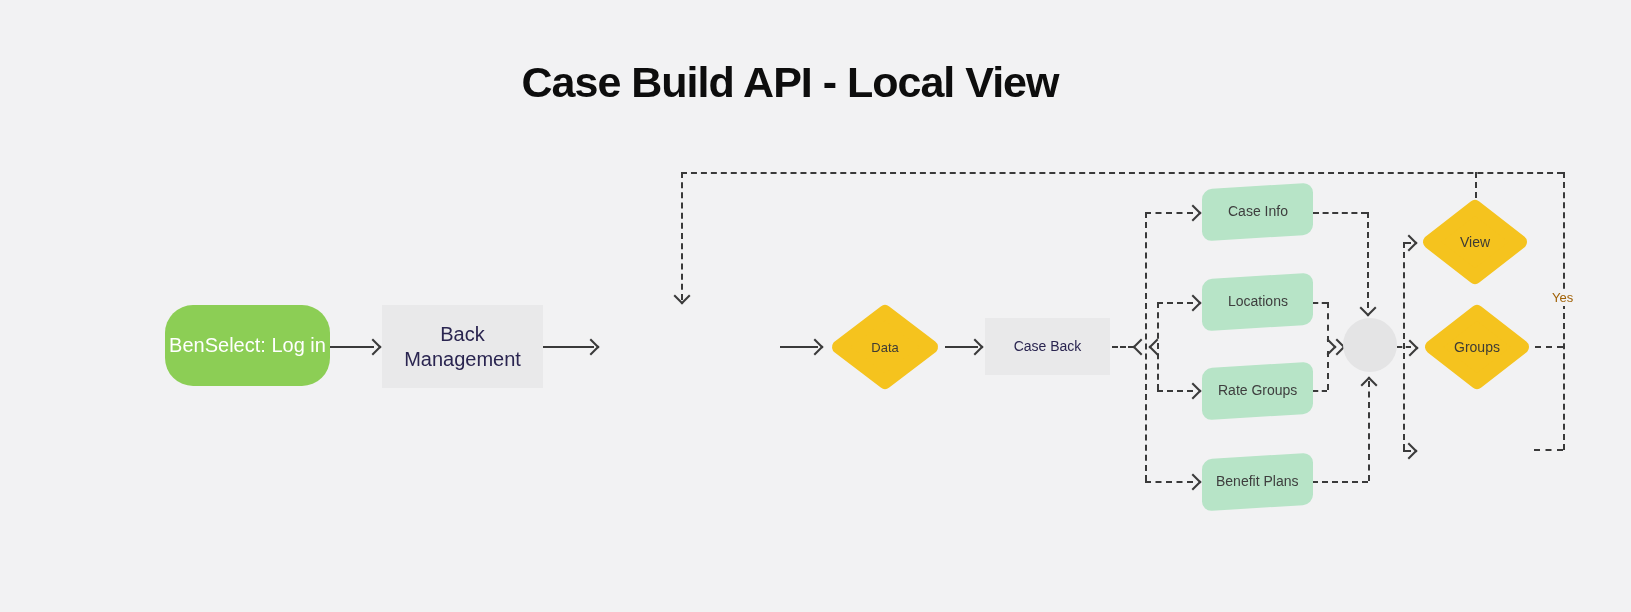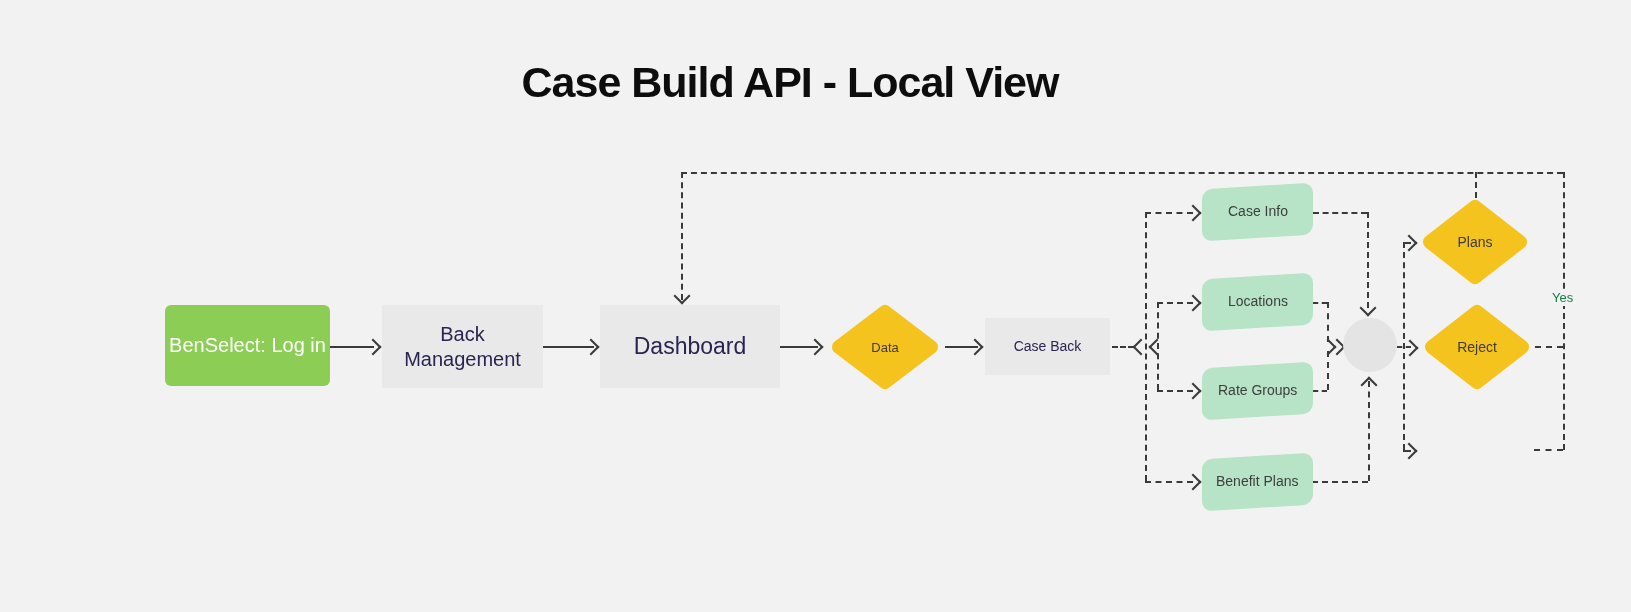--- a/index.html
+++ b/index.html
@@ -99,7 +99,7 @@
     <svg viewBox="0 0 116 90" width="116" height="90">
       <polygon points="13,45 58,10 103,45 58,80"></polygon>
     </svg>
-    <span class="dlbl">Plans</span>
+    <span class="dlbl">View</span>
   </div>
 
   <div class="diamond" style="left:1419px;top:302px;width:116px;height:90px">

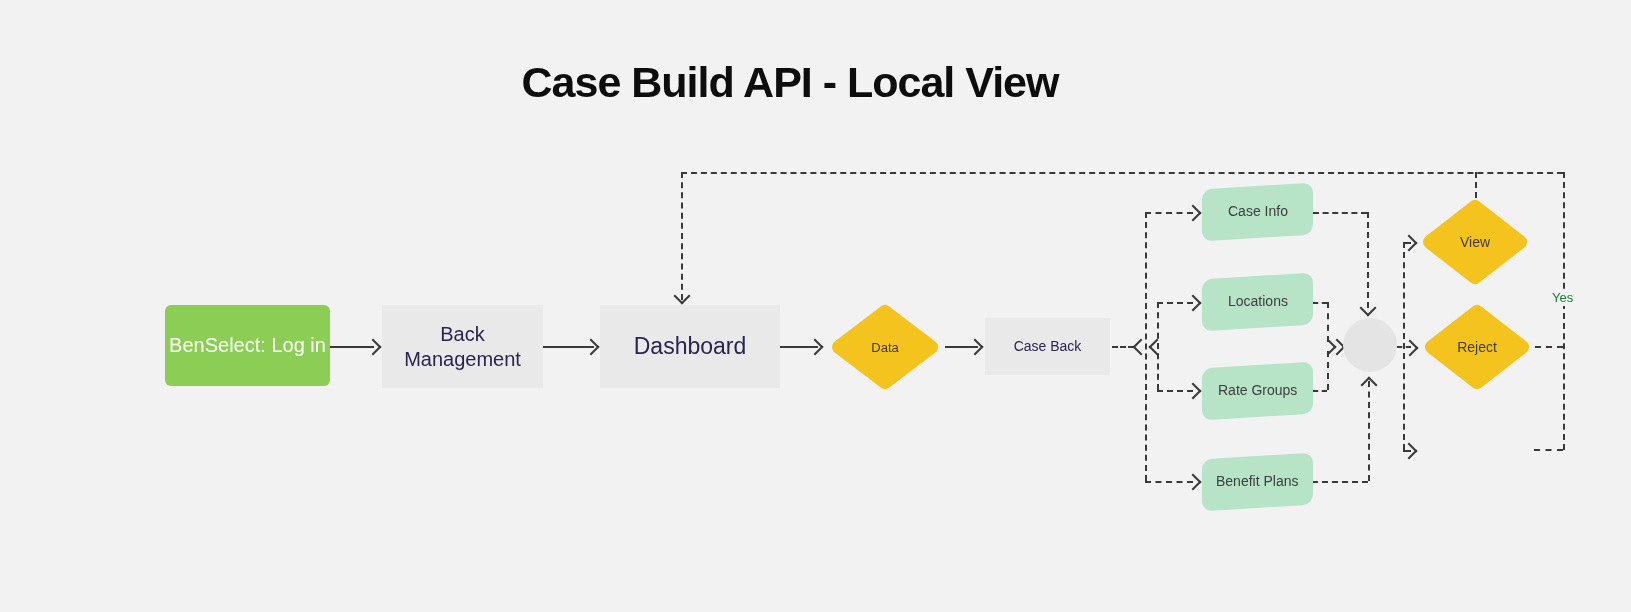--- a/index.html
+++ b/index.html
@@ -47,7 +47,7 @@
   .ah.left{transform:rotate(225deg);}
   .ah.down{transform:rotate(135deg);}
   .ah.up{transform:rotate(-45deg);}
-  .edge-label{position:absolute;z-index:3;background:var(--c-background);color:#15803d;
+  .edge-label{position:absolute;z-index:3;background:var(--c-background);color:#a16207;
               font-size:13px;padding:1px 4px;}
 </style>
 </head>

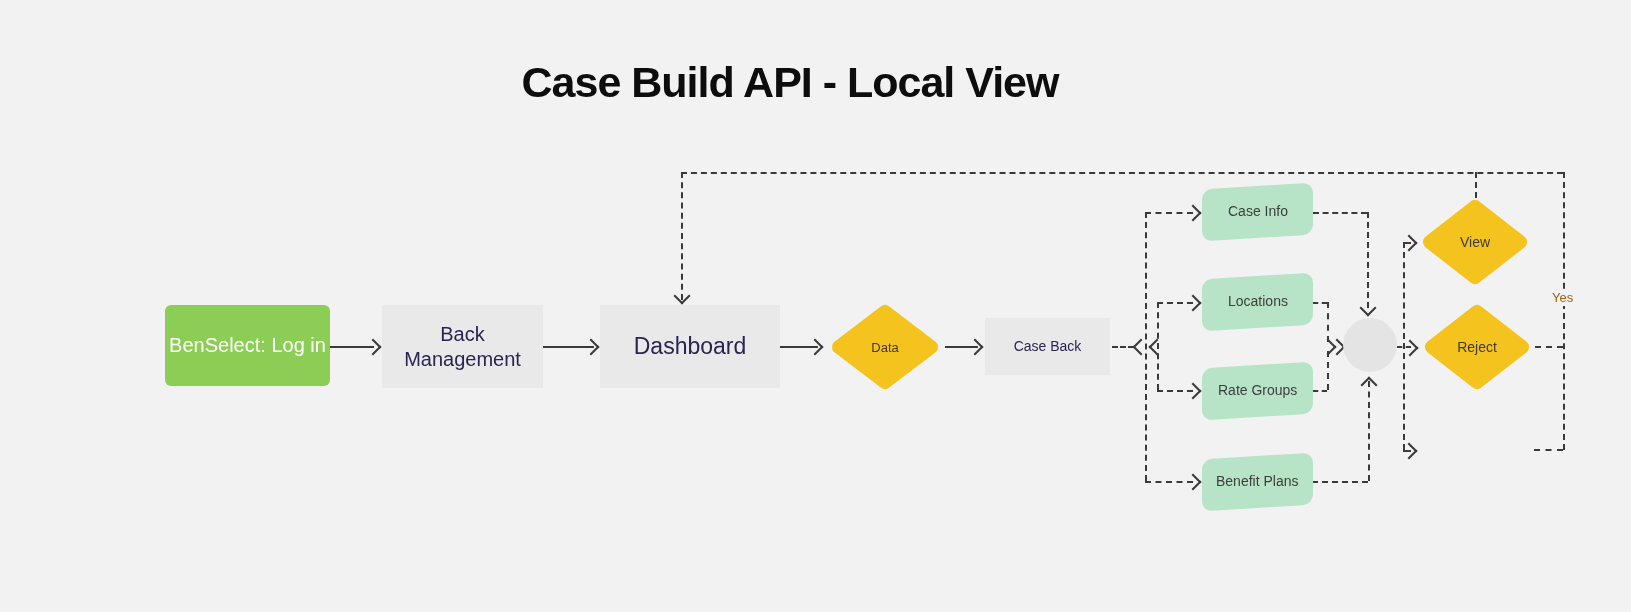--- a/index.html
+++ b/index.html
@@ -21,7 +21,7 @@
          font-size:43px;font-weight:bold;letter-spacing:-1px;color:var(--c-title-text);}
   .node{position:absolute;display:flex;align-items:center;justify-content:center;z-index:2;box-sizing:border-box;}
   .rect{background:var(--c-process-gray);}
-  .green{background:var(--c-process-green);border-radius:6px;}
+  .green{background:var(--c-process-green);border-radius:28px;}
   .mint{background:var(--c-mint);border-radius:10px;transform:skewY(-3.5deg);}
   .circle{background:var(--c-join-gray);border-radius:50%;}
   .lbl{text-align:center;line-height:1.25;}

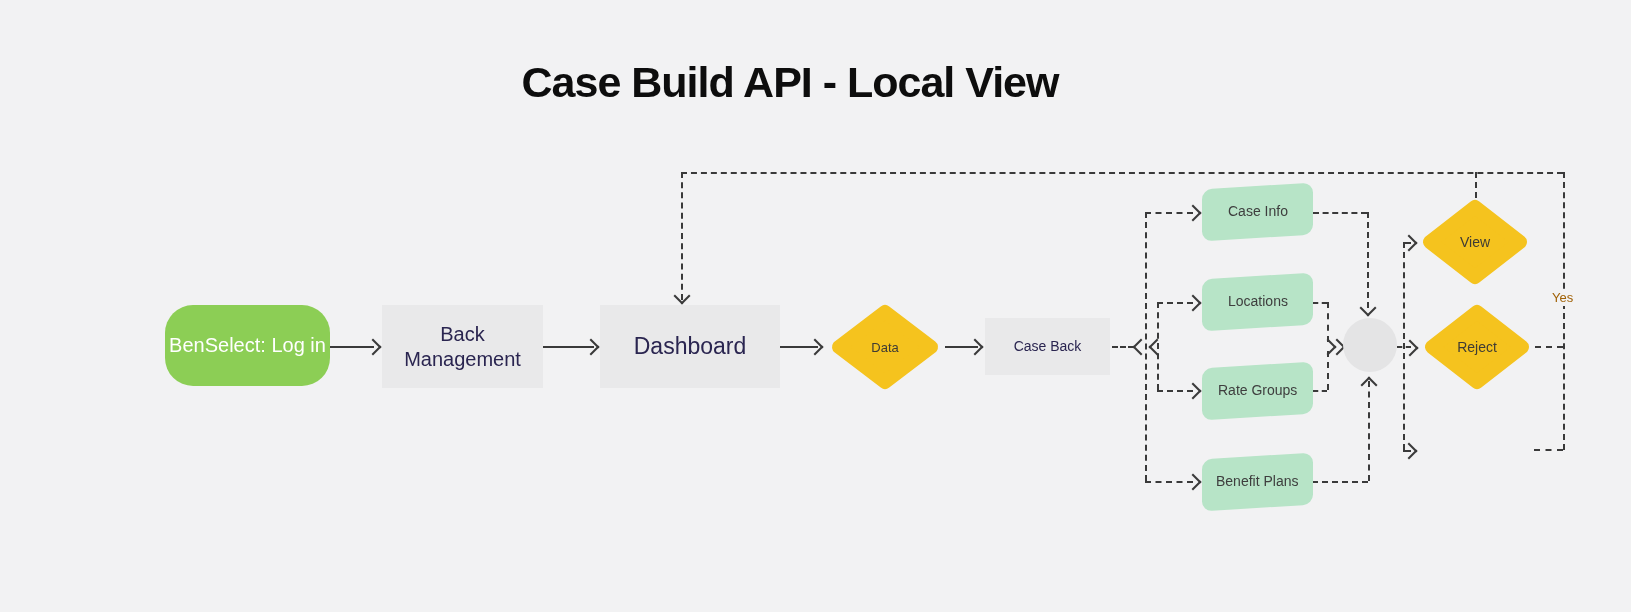--- a/index.html
+++ b/index.html
@@ -65,9 +65,6 @@
     <span class="lbl navy dm">Back Management</span>
   </div>
 
-  <div class="node rect" style="left:600px;top:305px;width:180px;height:83px">
-    <span class="lbl navy dash">Dashboard</span>
-  </div>
 
   <div class="diamond" style="left:825px;top:301px;width:120px;height:92px">
     <svg viewBox="0 0 120 92" width="120" height="92">

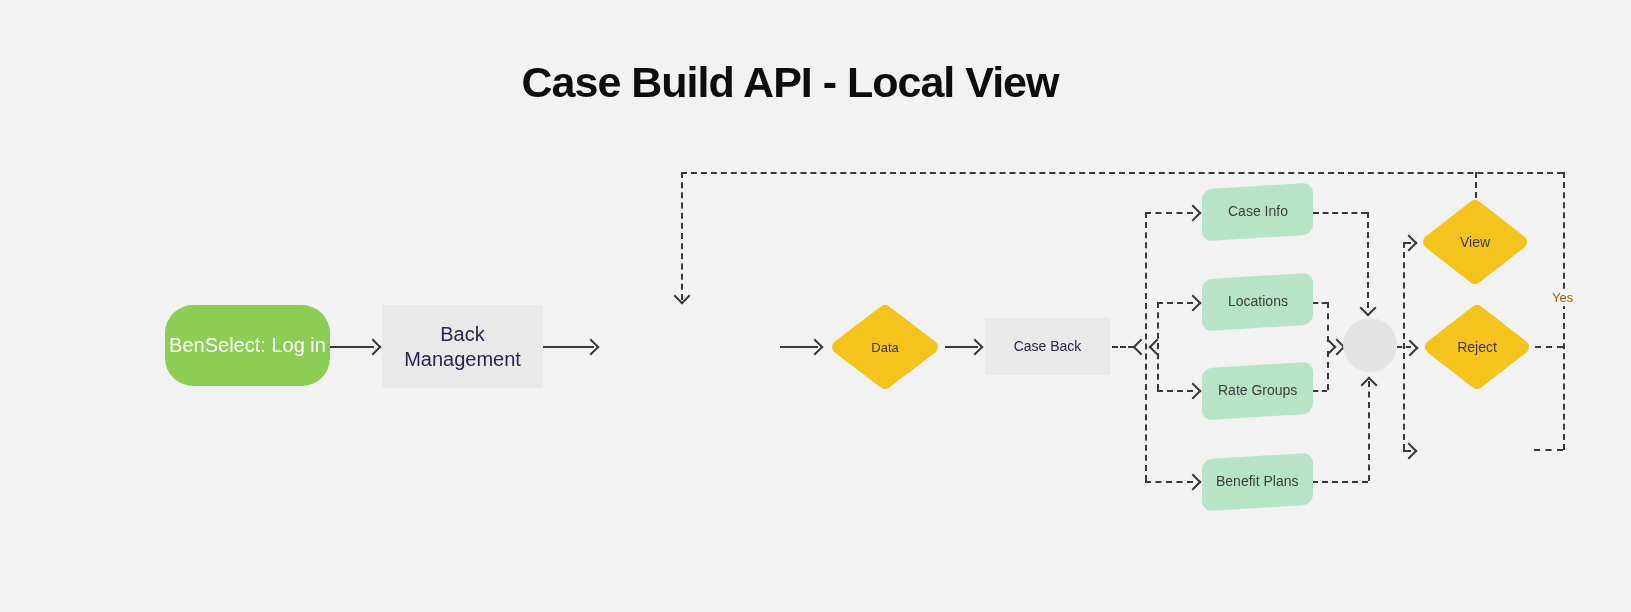--- a/index.html
+++ b/index.html
@@ -103,7 +103,7 @@
     <svg viewBox="0 0 116 90" width="116" height="90">
       <polygon points="13,45 58,10 103,45 58,80"></polygon>
     </svg>
-    <span class="dlbl">Reject</span>
+    <span class="dlbl">Groups</span>
   </div>
 
 

